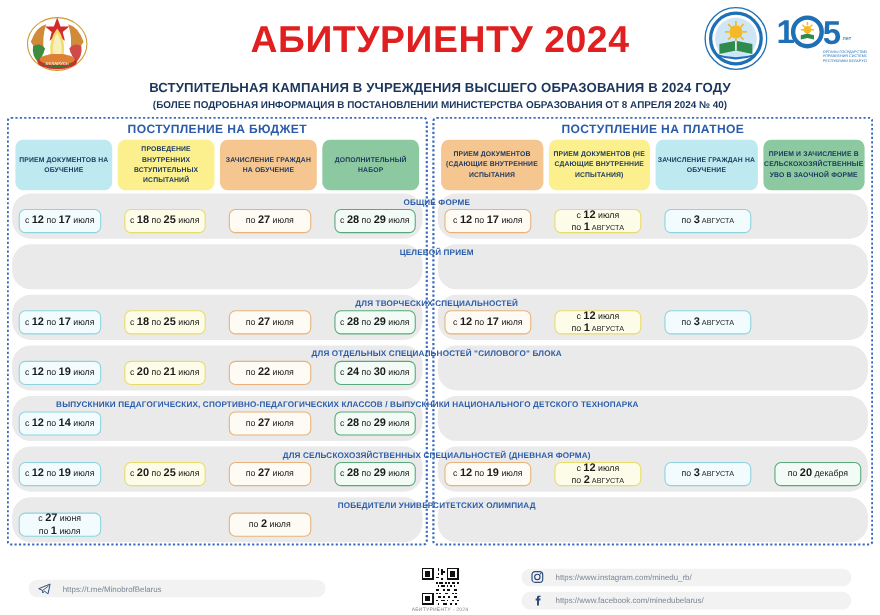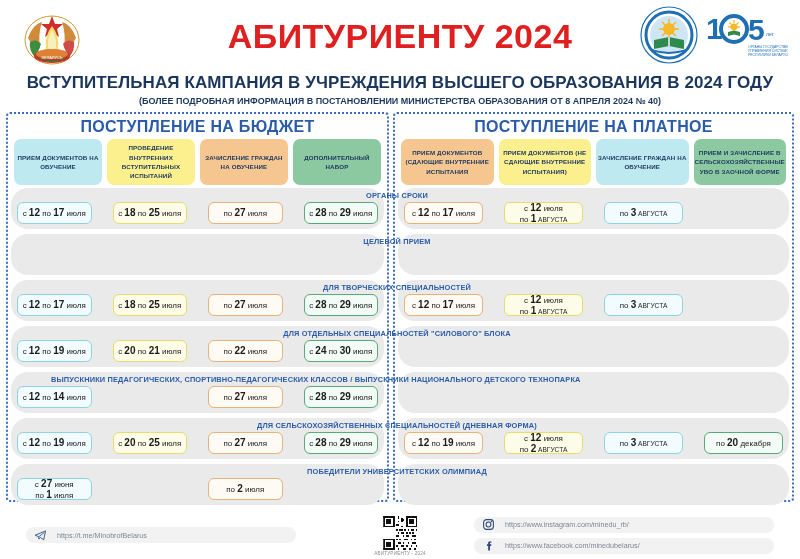--- a/index.html
+++ b/index.html
@@ -43,7 +43,7 @@
     padding: 1px 0 6px 0;
   }
   .subtitle-1 {
-    font-size: 17px; font-weight: bold; color: #1b365d;
+    font-size: 12px; font-weight: bold; color: #1b365d;
     letter-spacing: 0.1px;
   }
   .subtitle-2 {

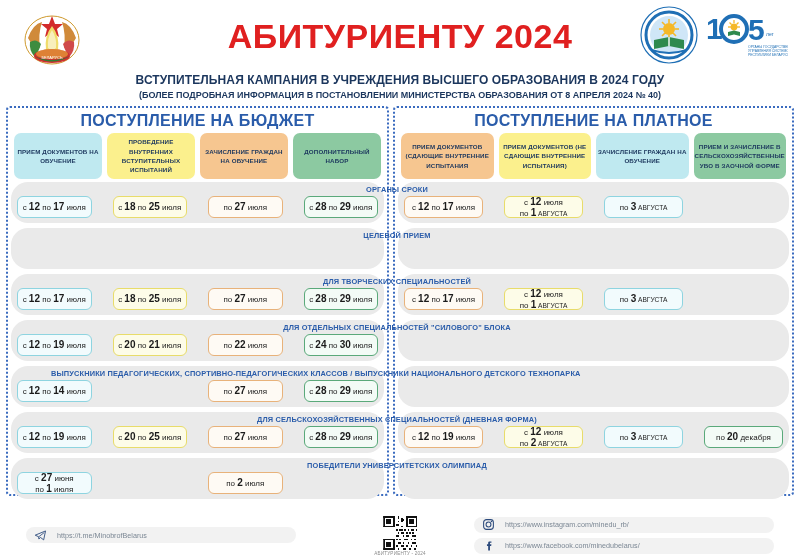--- a/index.html
+++ b/index.html
@@ -69,7 +69,7 @@
 
   .panel-title {
     text-align: center;
-    font-size: 16px;
+    font-size: 11px;
     font-weight: bold;
     color: #2a5caa;
     letter-spacing: 0.3px;

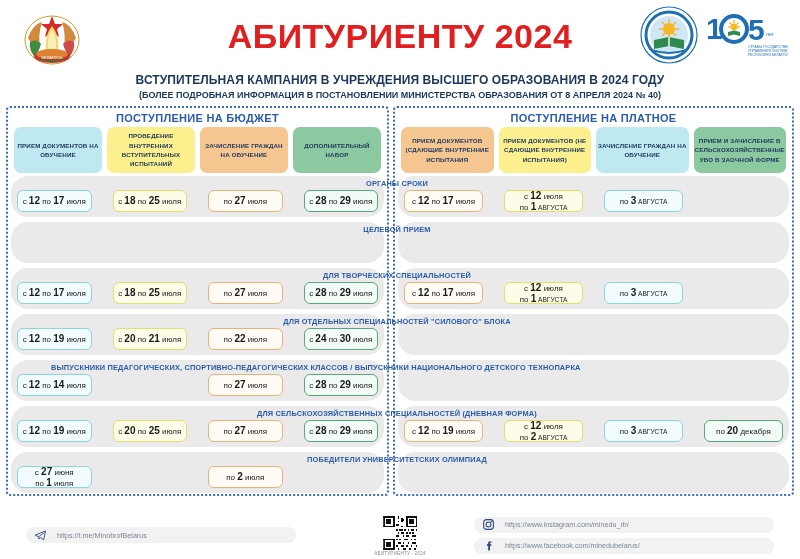--- a/index.html
+++ b/index.html
@@ -278,7 +278,7 @@
       </div>
     <div class="rows" id="budget-rows">
         <div class="row">
-          <div class="row-label" style="width: 772px;">ОРГАНЫ СРОКИ</div>
+          <div class="row-label" style="width: 772px;">ОБЩИЕ ФОРМЕ</div>
           <div class="row-cells">
             <div class="cell b-blue">
               <div>с <b>12</b> по <b>17</b> июля</div>

